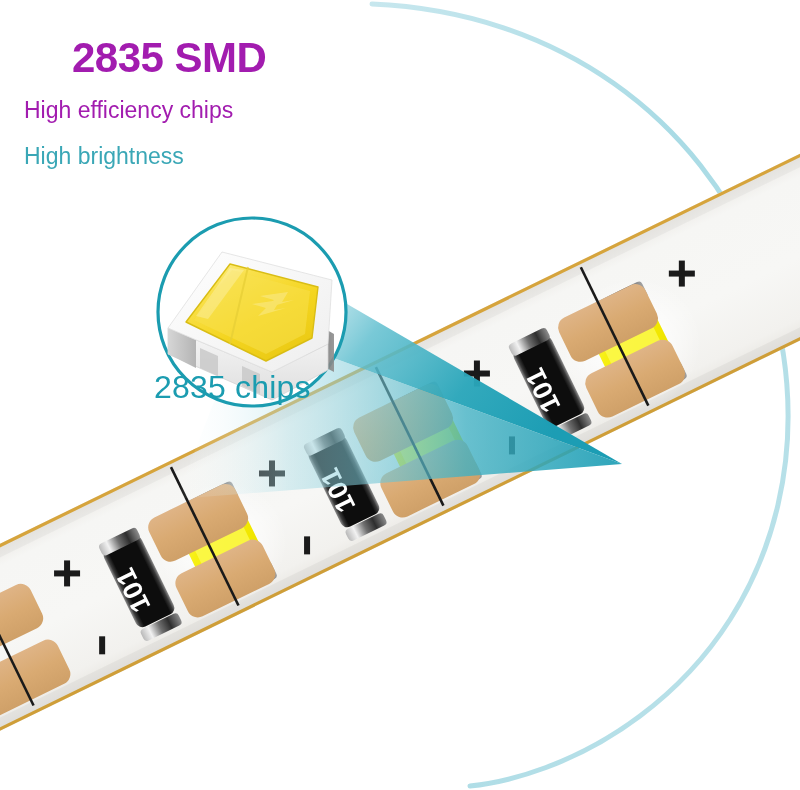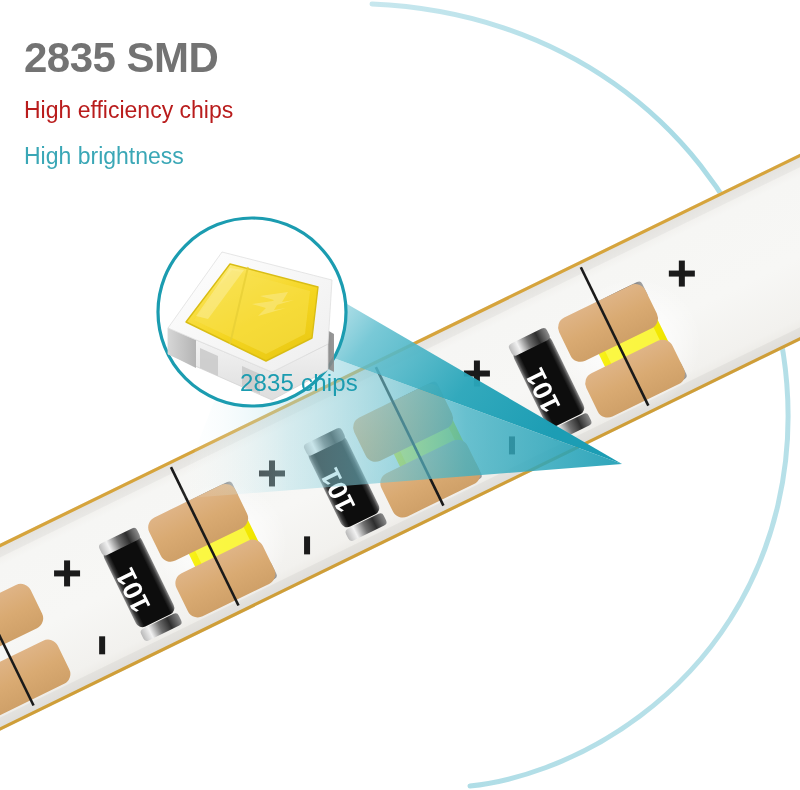--- a/index.html
+++ b/index.html
@@ -317,7 +317,7 @@
   </div>
 
   <div class="text-block">
-    <div class="headline" style="color: #737373;">2835 SMD</div>
+    <div class="headline" style="color: #a21caf; margin-left: 48px;">2835 SMD</div>
     <div class="subline" style="color: #b91c1c;">High efficiency chips</div>
     <div class="subline" style="color: rgb(58, 167, 182);">High brightness</div>
   </div>

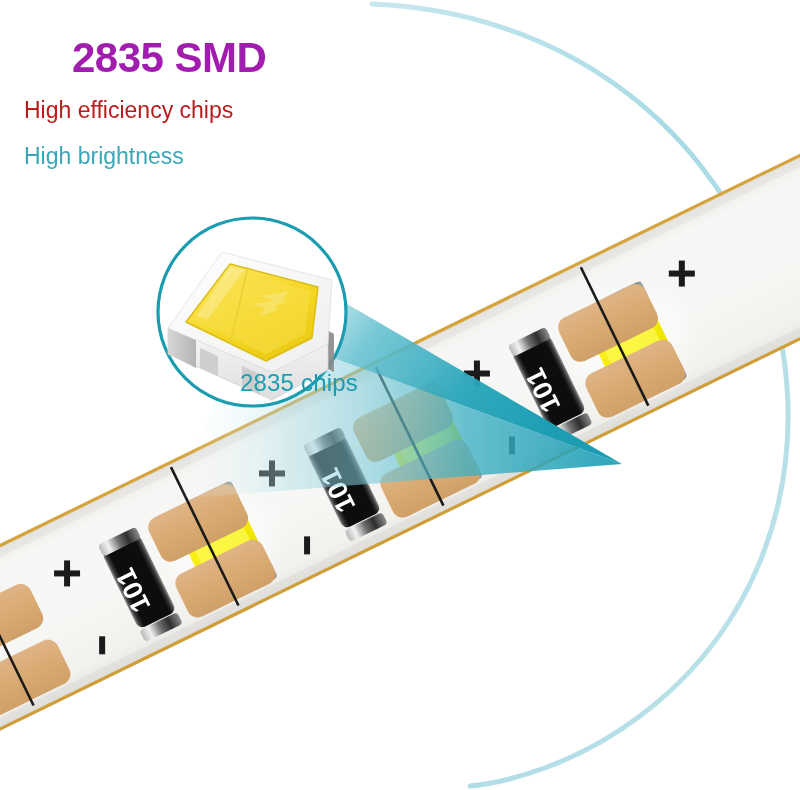--- a/index.html
+++ b/index.html
@@ -318,7 +318,7 @@
 
   <div class="text-block">
     <div class="headline" style="color: #a21caf; margin-left: 48px;">2835 SMD</div>
-    <div class="subline" style="color: #b91c1c;">High efficiency chips</div>
+    <div class="subline" style="color: #a21caf;">High efficiency chips</div>
     <div class="subline" style="color: rgb(58, 167, 182);">High brightness</div>
   </div>
 

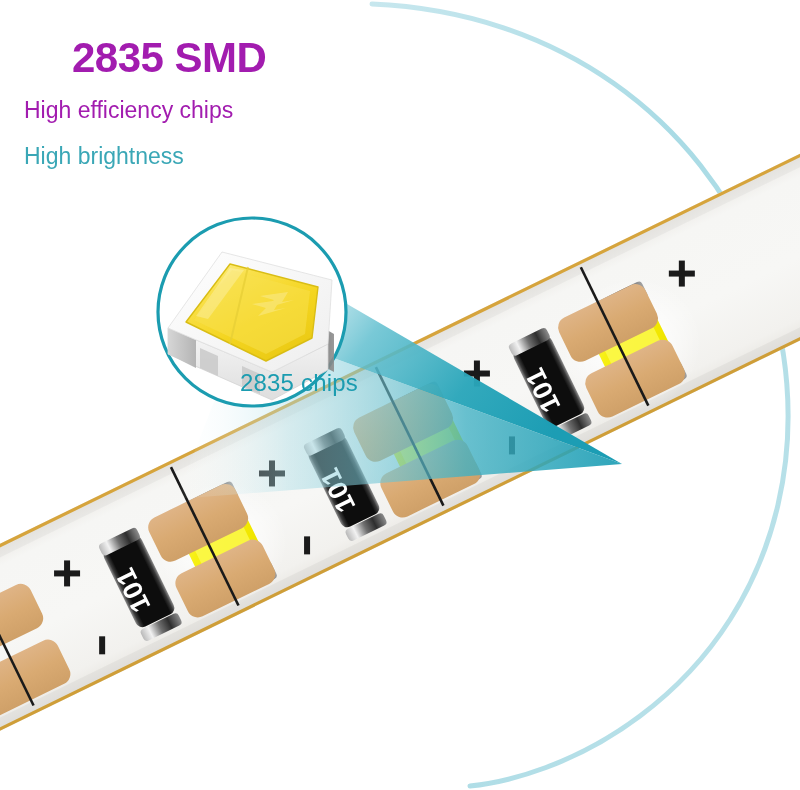--- a/index.html
+++ b/index.html
@@ -30,8 +30,8 @@
     position:absolute;left:154px;top:214px;width:196px;height:196px;z-index:45;
   }
   .callout-label{
-    position:absolute;left:8px;top:155px;width:196px;text-align:right;
-    font-size:24px;font-weight:400;letter-spacing:0.2px;
+    position:absolute;left:0;top:155px;width:196px;text-align:left;
+    font-size:32px;font-weight:400;letter-spacing:0.2px;
     z-index:3;pointer-events:none;
   }
   .callout svg{position:absolute;left:0;top:0;}

